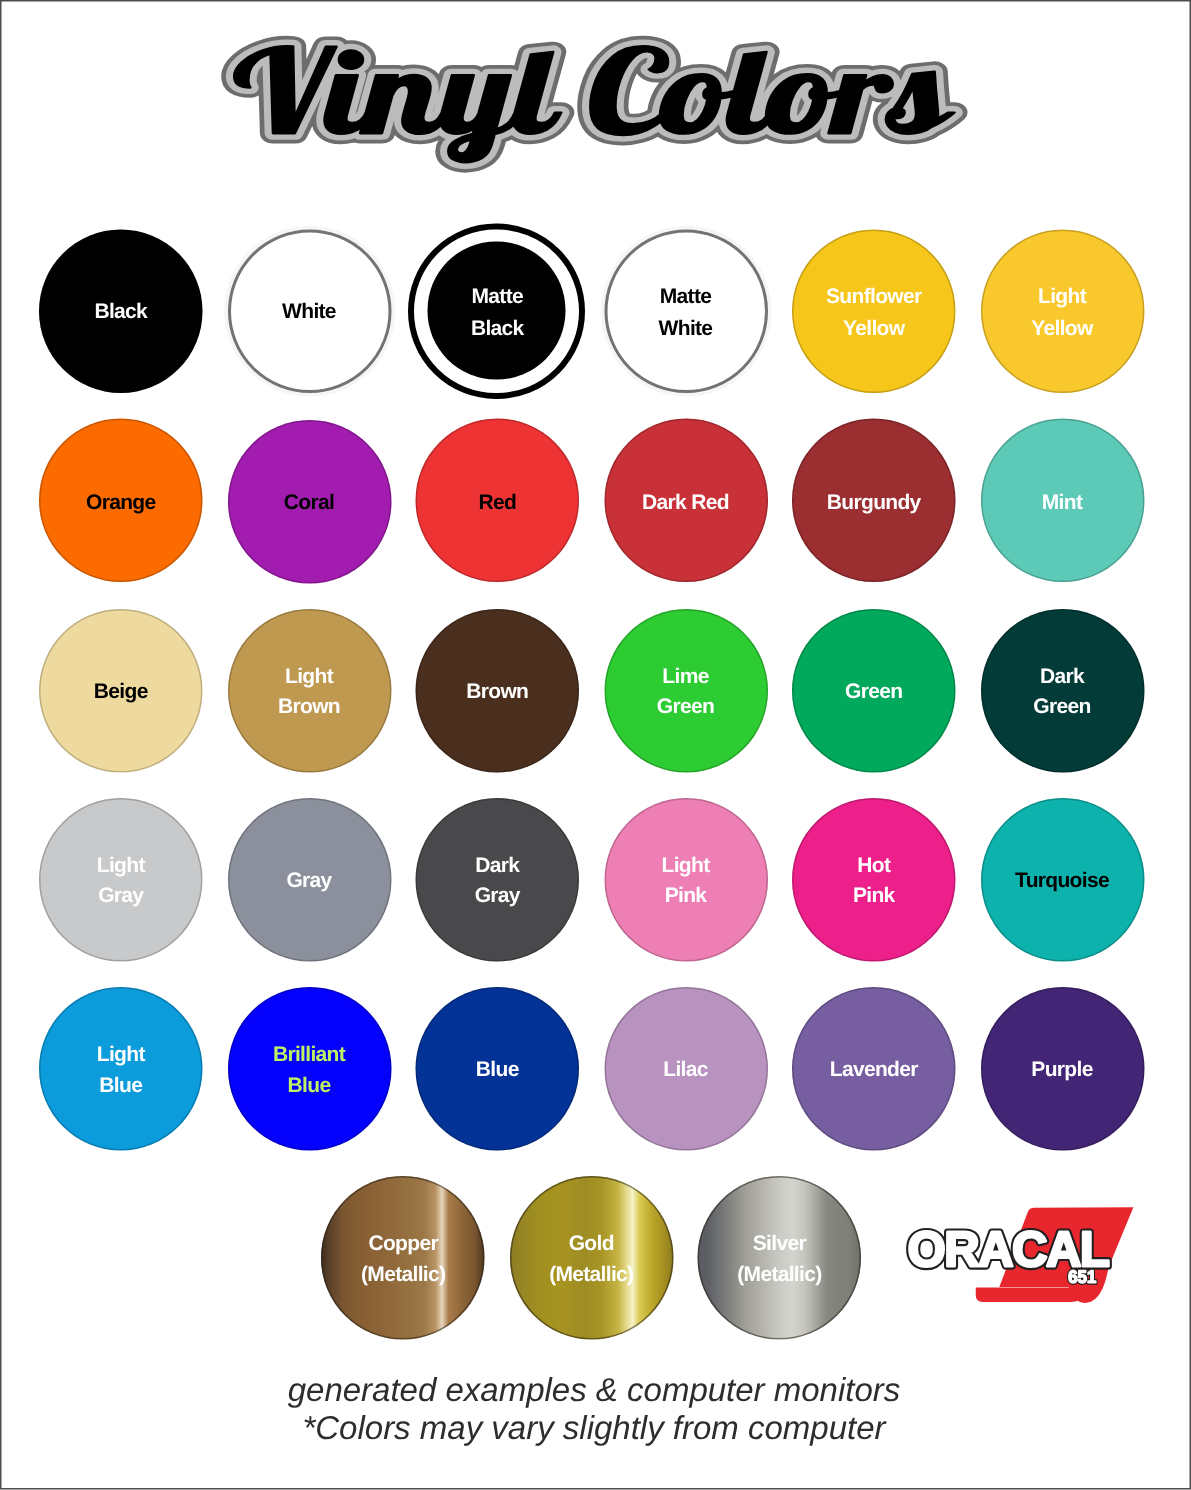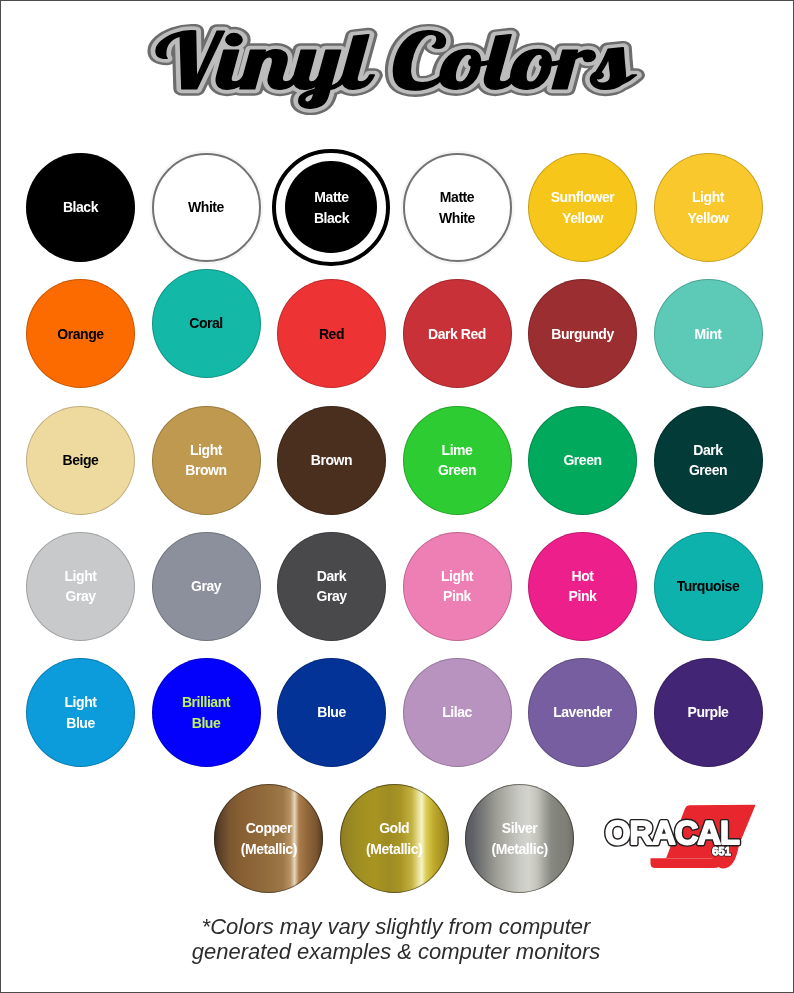--- a/index.html
+++ b/index.html
@@ -76,7 +76,7 @@
       <div class="swatch" style="left: 25px; top: 278.4px; background: rgb(251, 107, 0); box-shadow: rgba(0, 0, 0, 0.2) 0px 0px 0px 1px inset;">
         <span class="lbl" style="color: #000000;">Orange</span>
       </div>
-      <div class="swatch" style="left: 150.5px; top: 268px; background: #14b8a6; box-shadow: rgba(0, 0, 0, 0.2) 0px 0px 0px 1px inset;">
+      <div class="swatch" style="left: 150.5px; top: 279px; background: #a21caf; box-shadow: rgba(0, 0, 0, 0.2) 0px 0px 0px 1px inset;">
         <span class="lbl" style="color: rgb(0, 0, 0);">Coral</span>
       </div>
       <div class="swatch" style="left: 276px; top: 278.4px; background: rgb(238, 51, 53); box-shadow: rgba(0, 0, 0, 0.2) 0px 0px 0px 1px inset;">

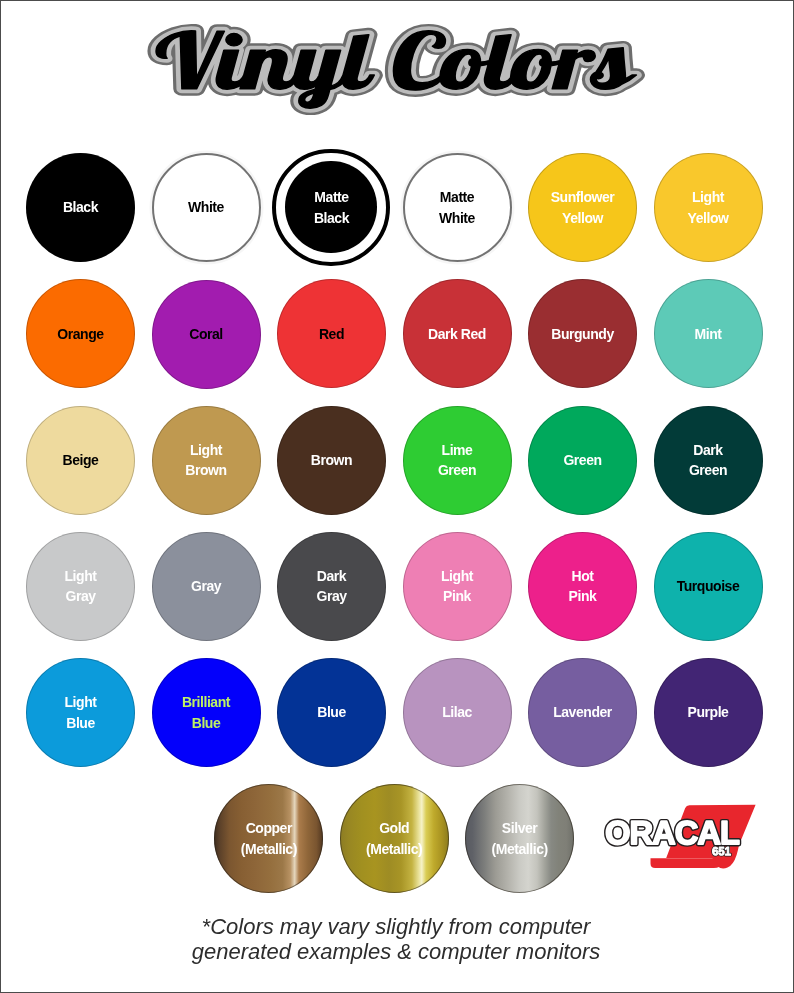--- a/index.html
+++ b/index.html
@@ -188,8 +188,8 @@
   </div>
 
   <div id="footer">
+    <div>generated examples &amp; computer monitors</div>
     <div>*Colors may vary slightly from computer</div>
-    <div>generated examples &amp; computer monitors</div>
   </div>
 
 </div>

